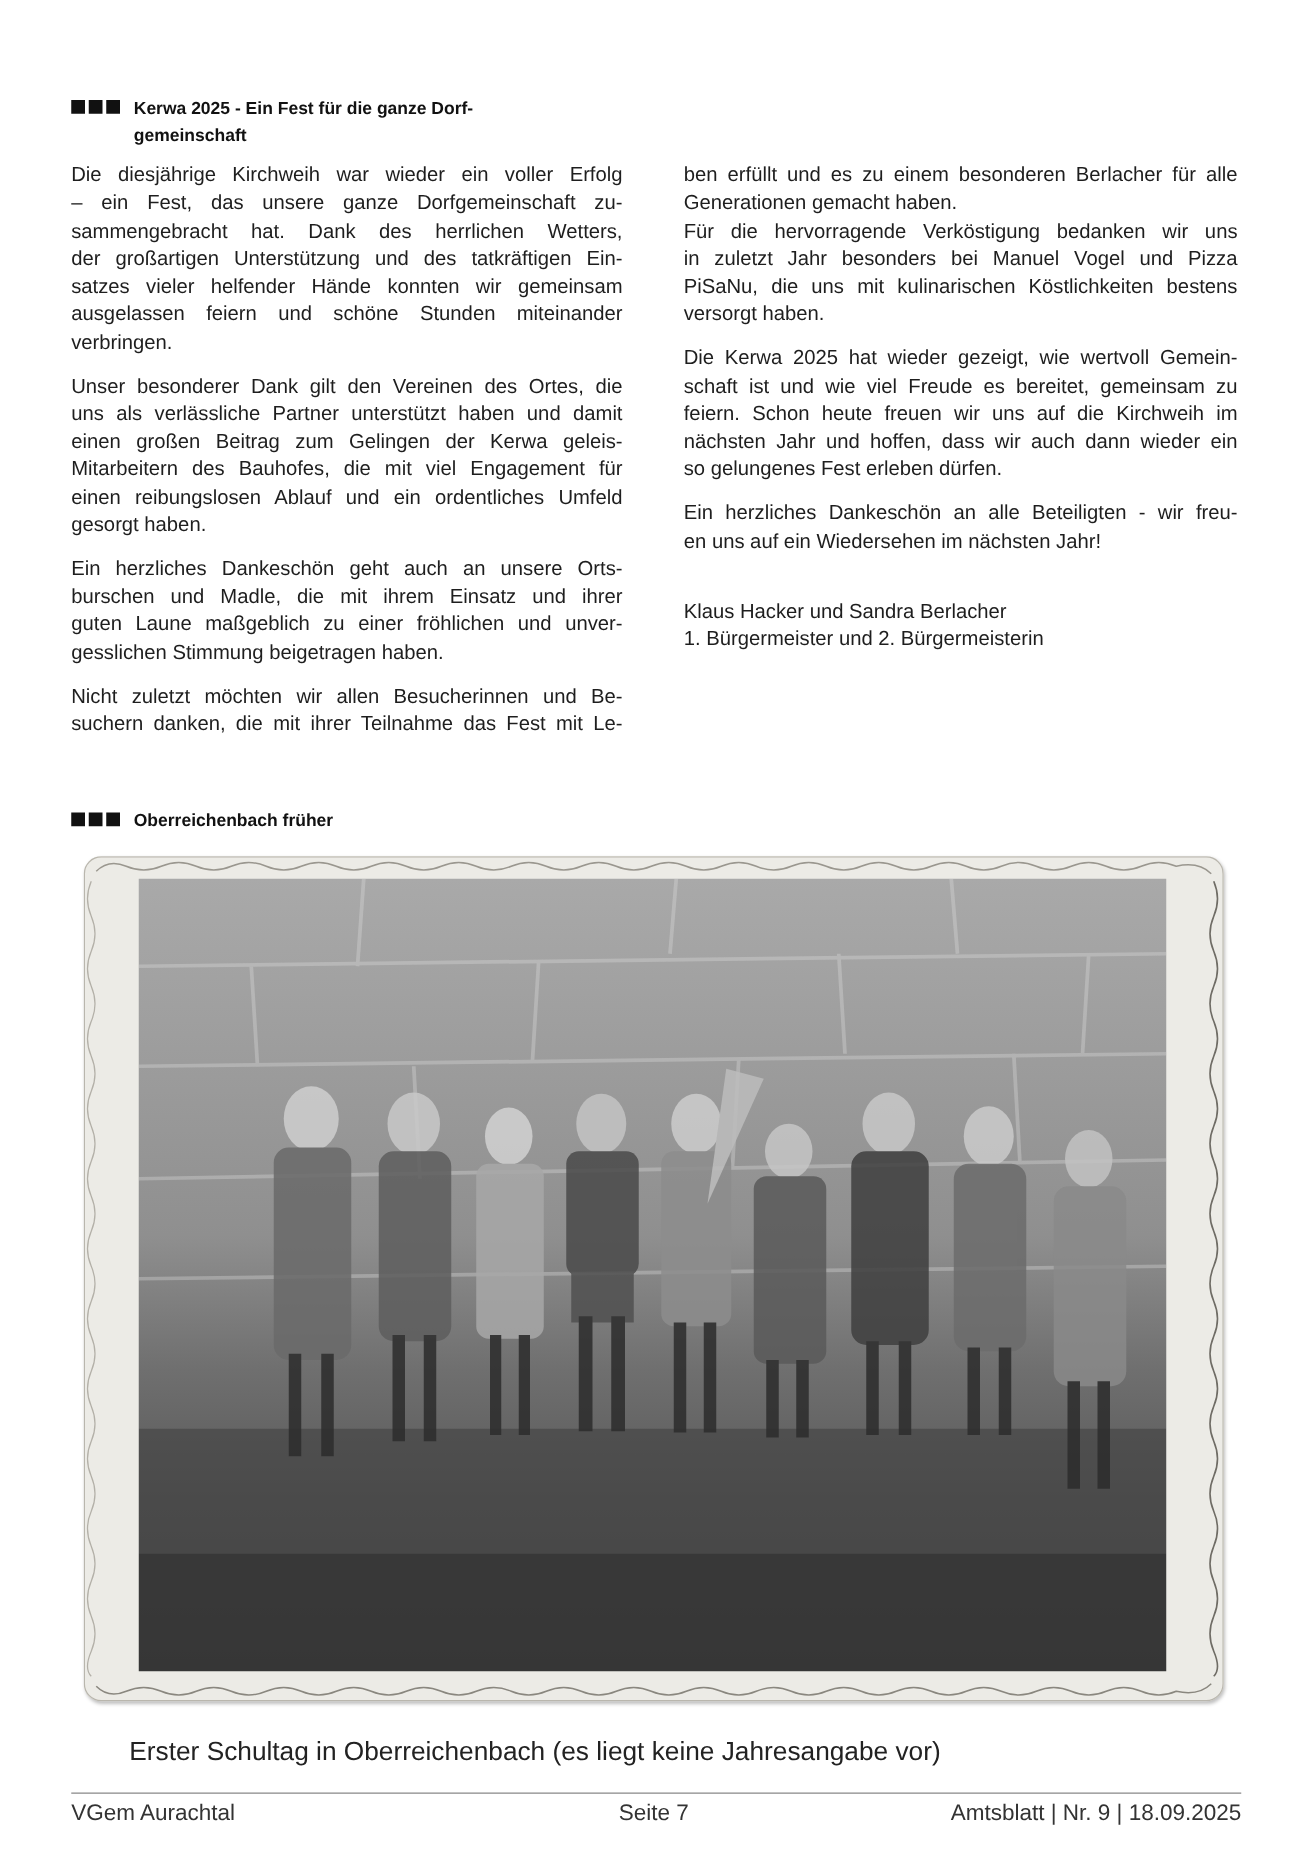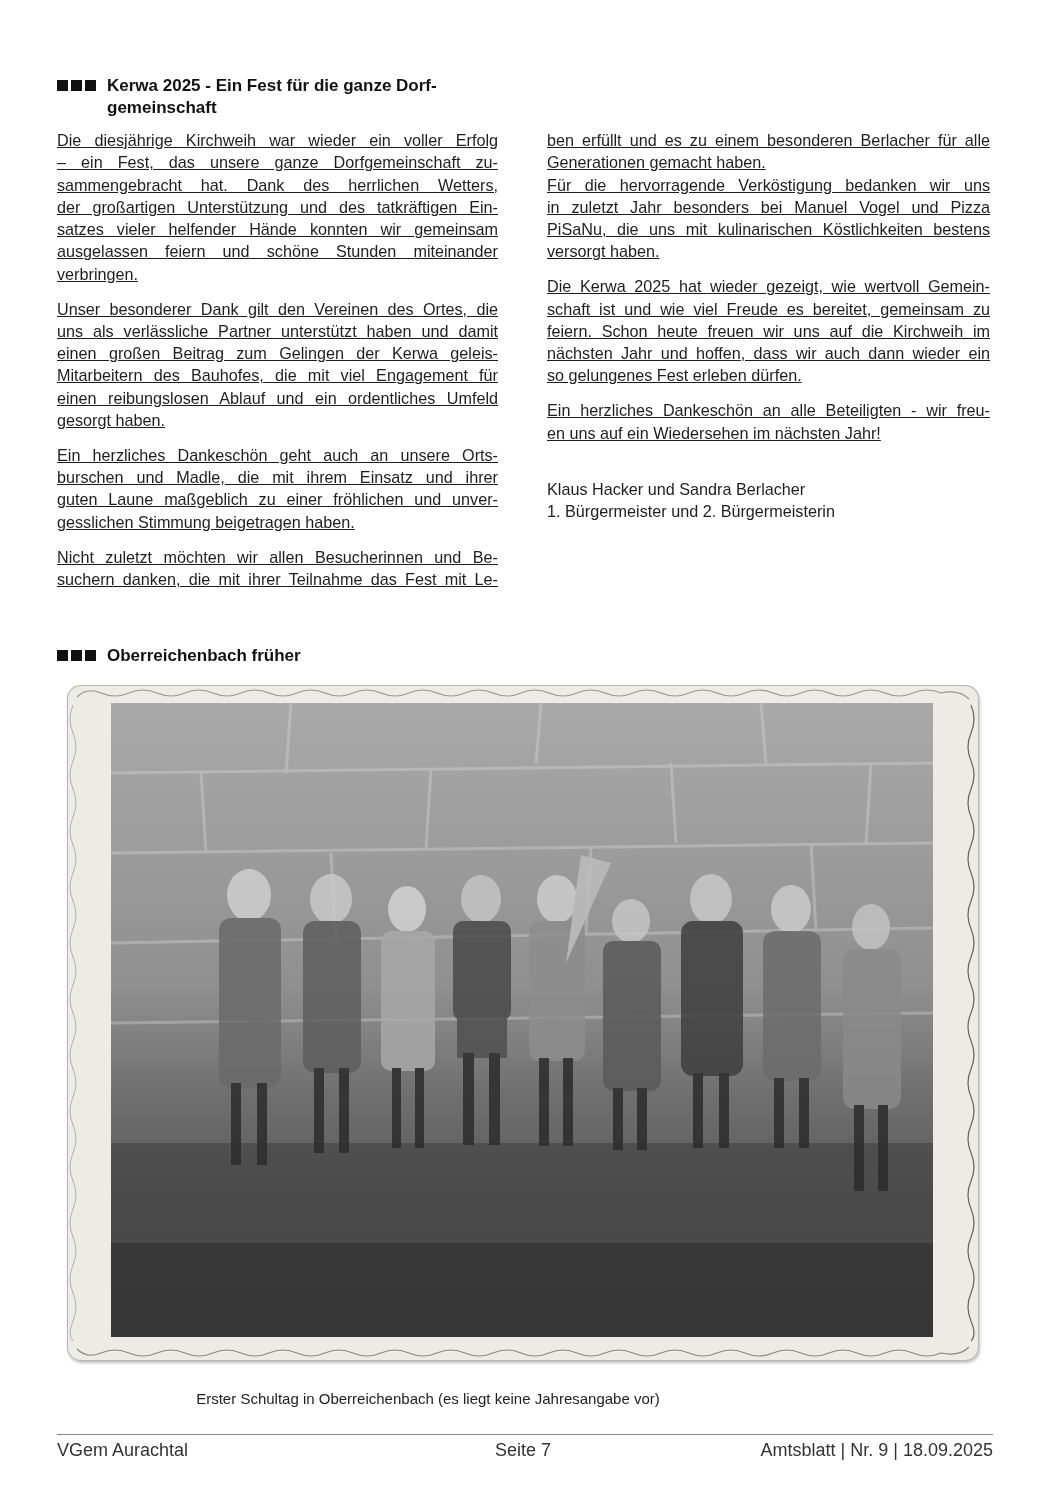--- a/index.html
+++ b/index.html
@@ -8,7 +8,7 @@
       font-family: "Liberation Sans", sans-serif; color: #1a1a1a;
     }
     .heading {
-      position: absolute; font-weight: bold; font-size: 17px; line-height: 22px;
+      position: absolute; font-weight: bold; font-size: 14px; line-height: 22px;
       color: #111;
     }
     .heading .bullets {

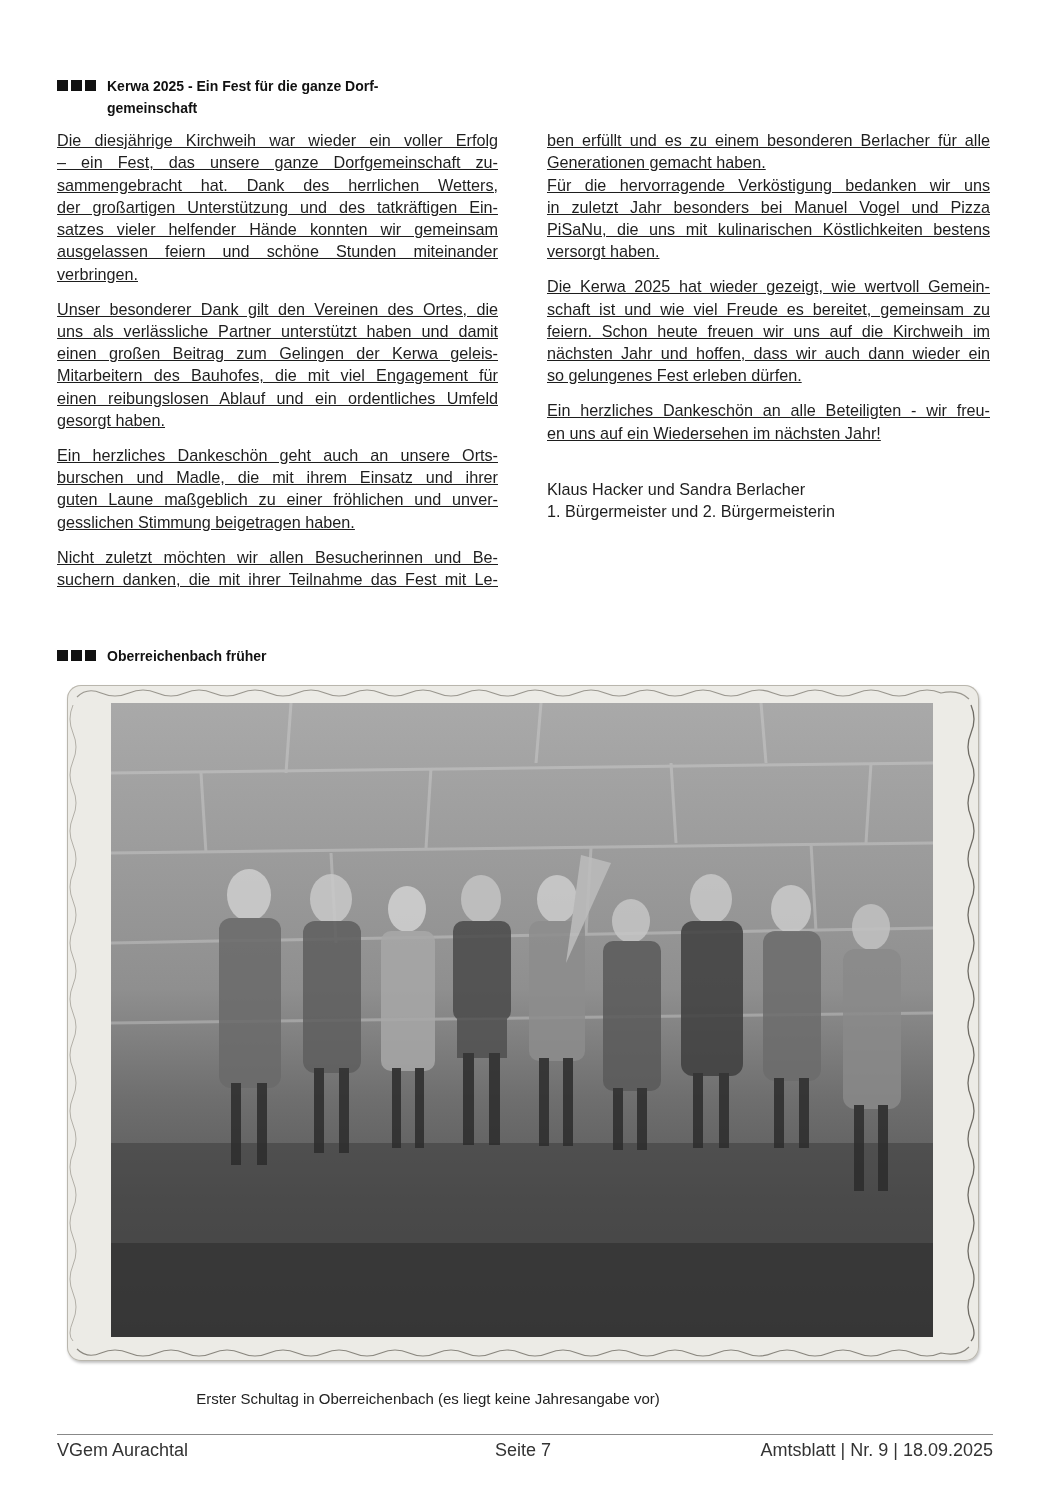--- a/index.html
+++ b/index.html
@@ -24,7 +24,7 @@
     .col p { margin: 0 0 12.5px 0; text-align: justify; }
     .col p.nojust { text-align: left; }
     .col p.tight { margin-bottom: 0; }
-    .col .line { display: block; text-align: justify; text-align-last: justify; text-decoration: underline; }
+    .col .line { display: block; text-align: justify; text-align-last: justify; }
     .col .line.last { text-align-last: left; }
     .photo-wrap {
       position: absolute; left: 67px; top: 685px; width: 912px; height: 676px;

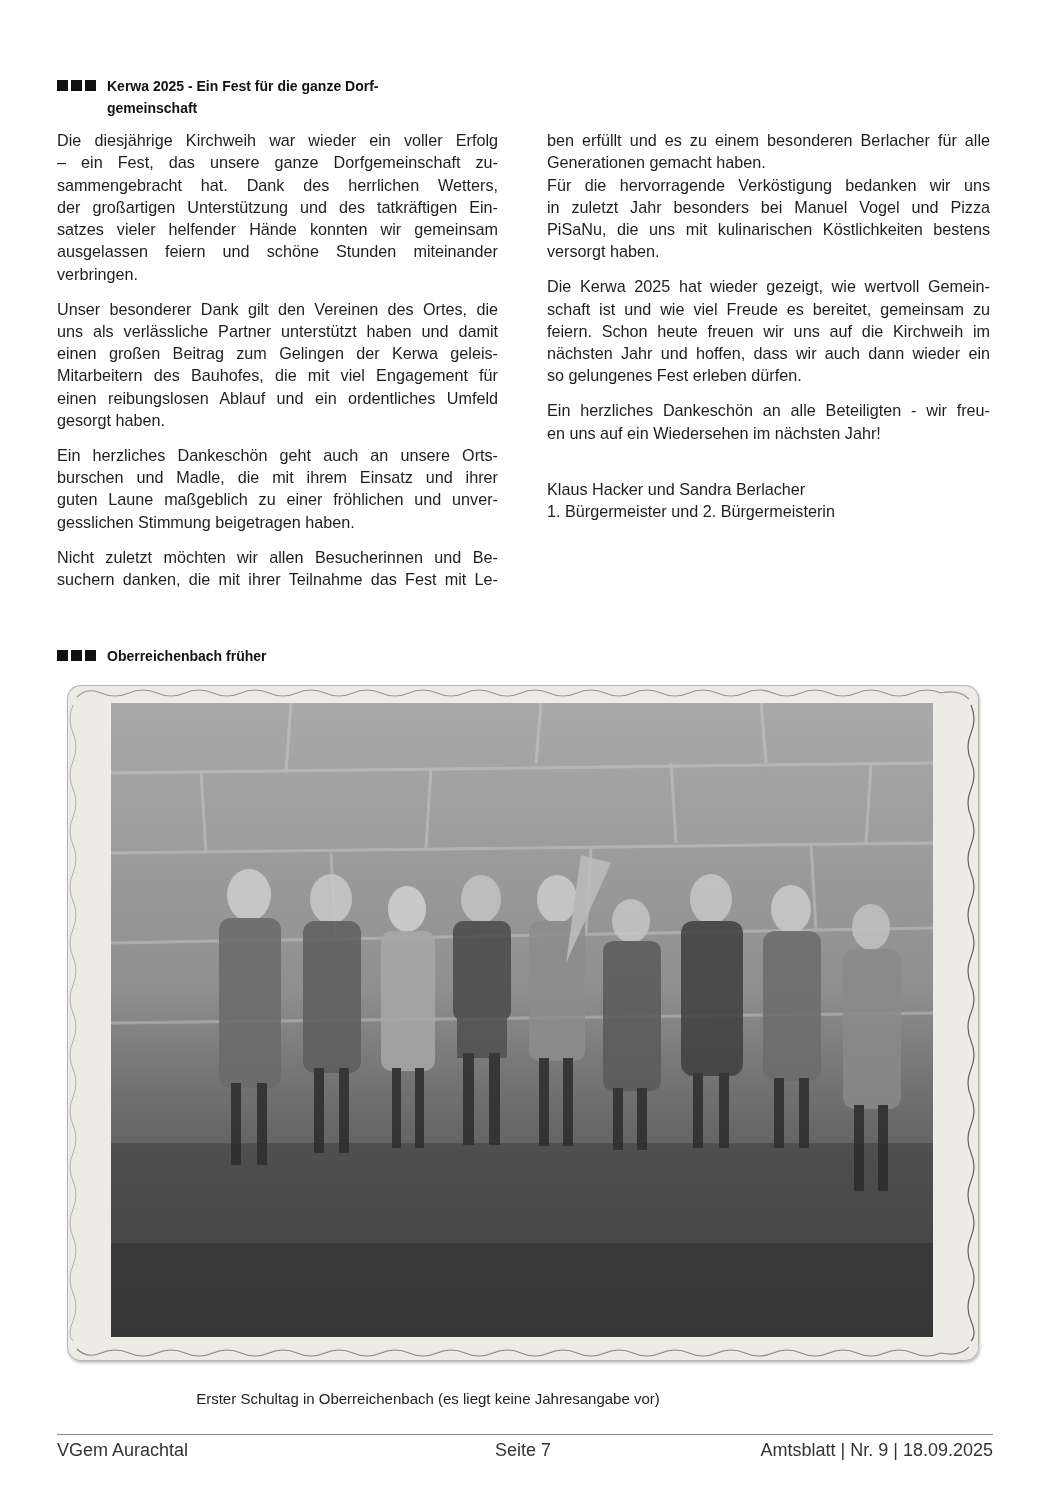--- a/index.html
+++ b/index.html
@@ -45,7 +45,7 @@
     .photo-image svg { width: 100%; height: 100%; display: block; }
     .caption {
       position: absolute; left: 0; width: 856px; top: 1390px; text-align: center;
-      font-size: 15px; color: #222;
+      font-size: 21px; color: #222;
     }
     .footer-rule {
       position: absolute; left: 57px; width: 936px; top: 1434px; height: 1px; background: #888;

